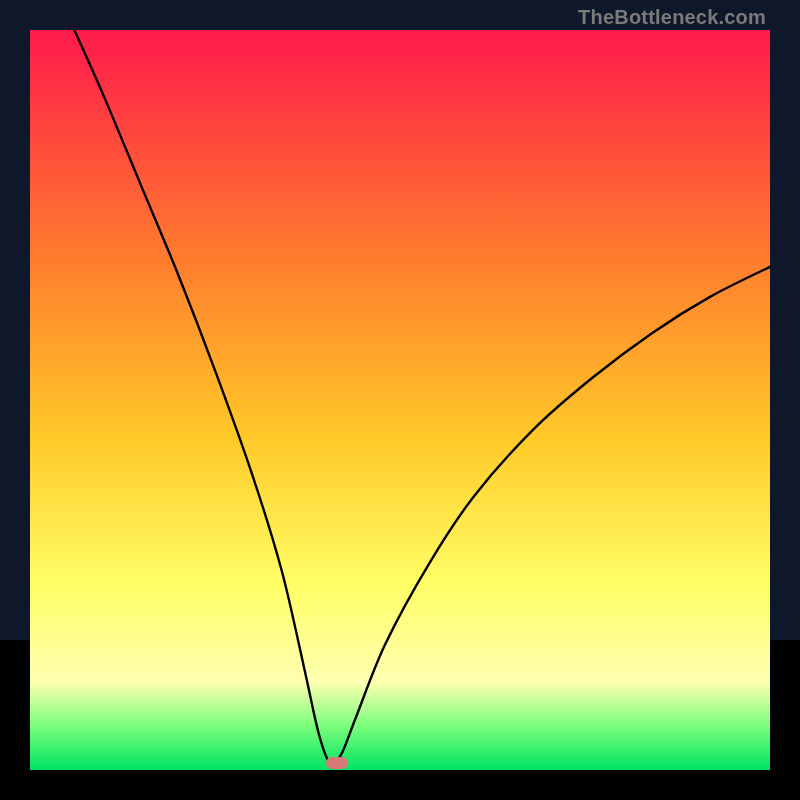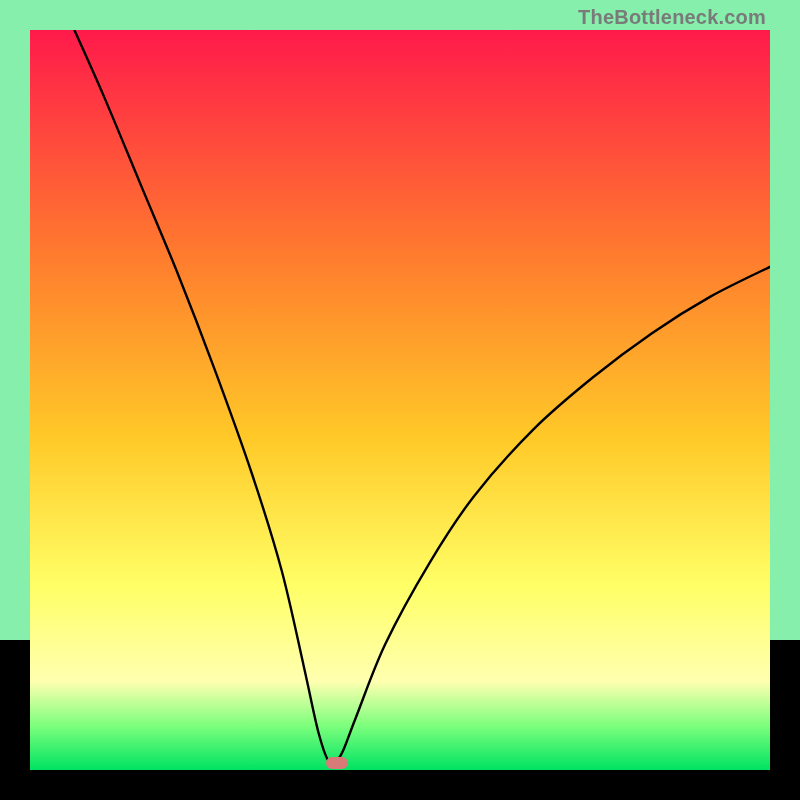--- a/index.html
+++ b/index.html
@@ -16,7 +16,7 @@
     top: 0;
     width: 800px;
     height: 640px;
-    background: #86efac;
+    background: #0f172a;
   }
   .plot {
     position: absolute;

